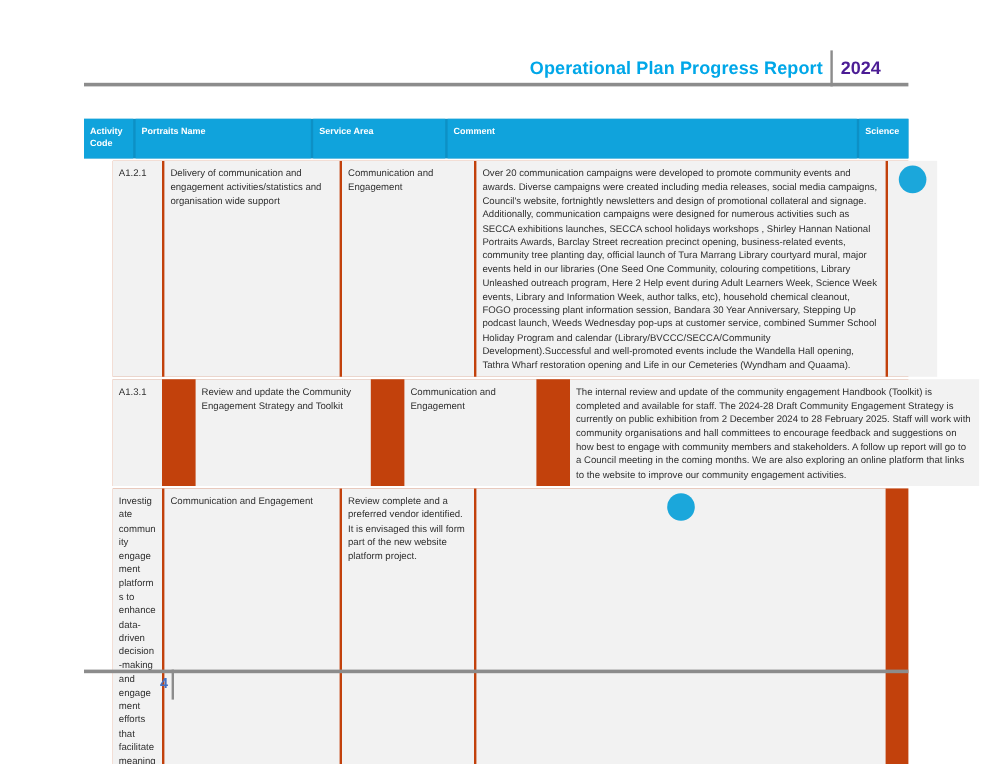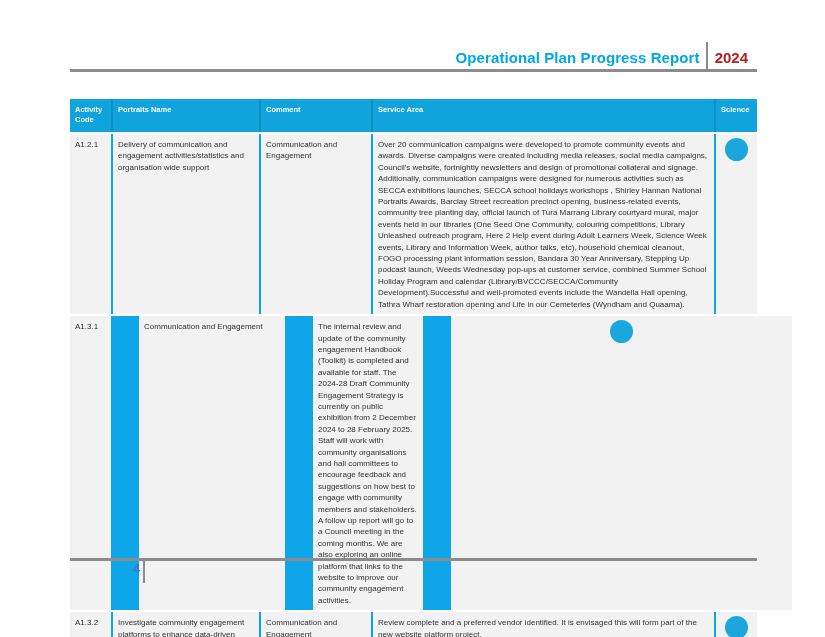--- a/index.html
+++ b/index.html
@@ -11,7 +11,7 @@
 
   
   .hdr-row {
-    position:absolute; top:44px; right:77px; height:26px;
+    position:absolute; top:44px; right:91px; height:26px;
     display:flex; align-items:center;
   }
   .hdr-title {

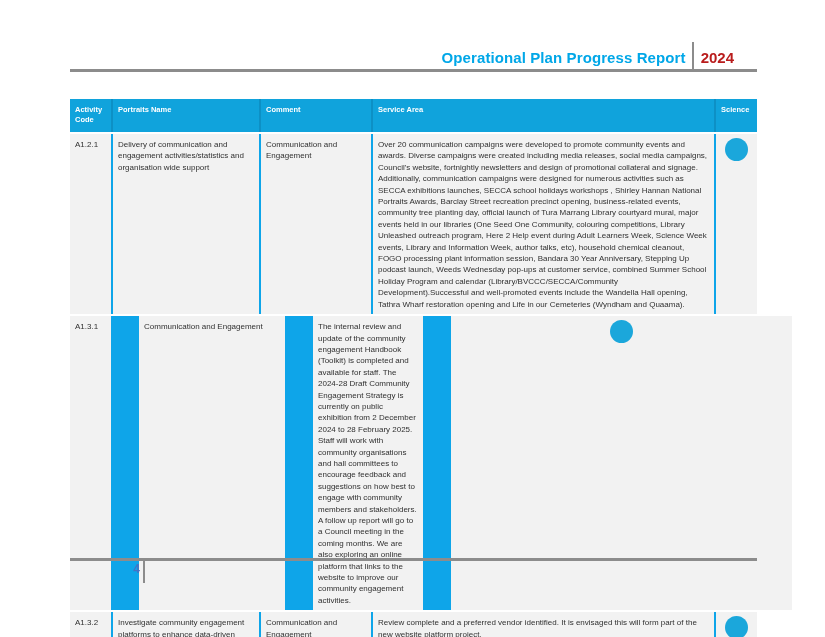--- a/index.html
+++ b/index.html
@@ -22,7 +22,7 @@
     width:2px; height:30px; background:#8C8C8C; margin:0 7px 0 6px;
     align-self:flex-start; margin-top:-2px;
   }
-  .hdr-year { color:#b91c1c; font-weight:bold; font-size:15px; }
+  .hdr-year { color:#4c1d95; font-weight:bold; font-size:15px; }
   .hdr-rule {
     position:absolute; top:69px; left:70px; width:687px; height:2.5px; background:#8C8C8C;
   }

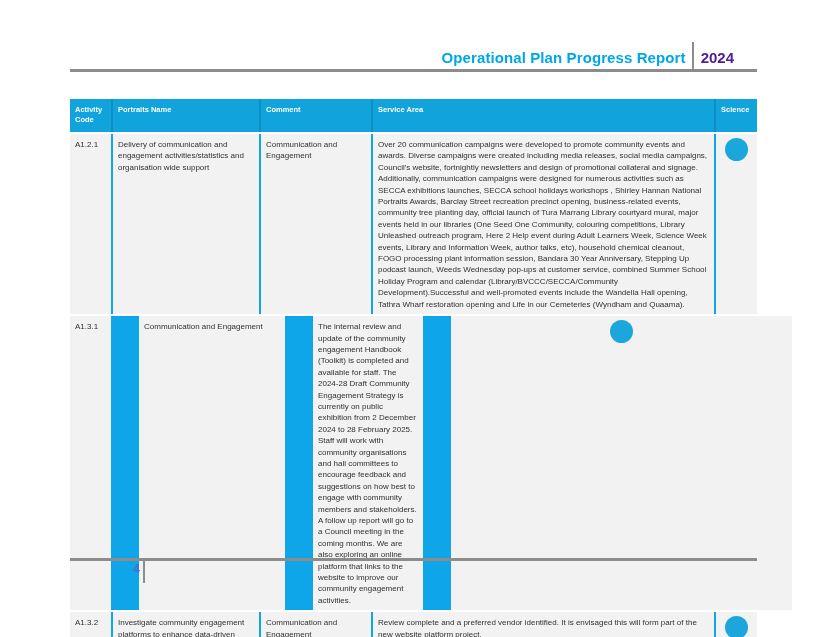--- a/index.html
+++ b/index.html
@@ -84,8 +84,8 @@
     <div class="grid-row thead">
       <div class="cell">Activity Code</div>
       <div class="cell">Portraits Name</div>
+      <div class="cell">Service Area</div>
       <div class="cell">Comment</div>
-      <div class="cell">Service Area</div>
       <div class="cell">Science</div>
     </div>
 

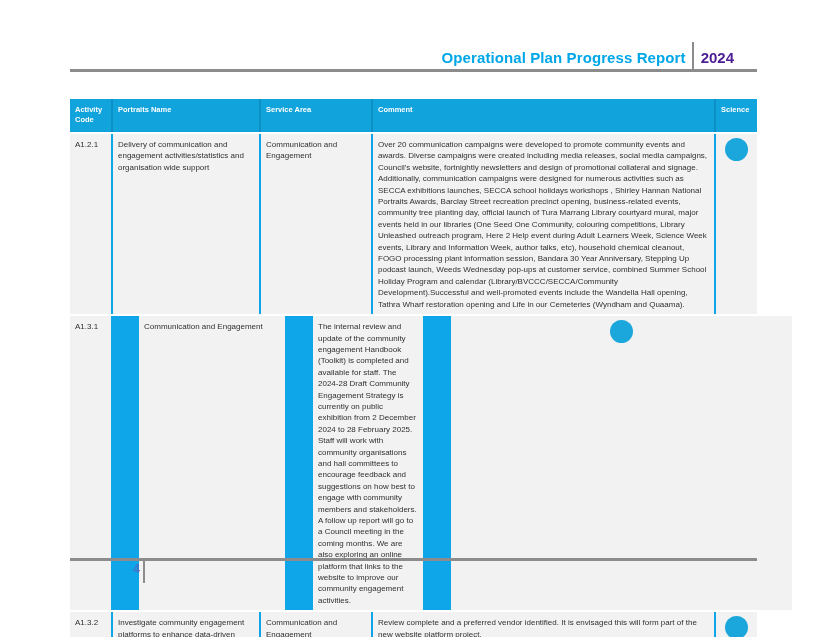--- a/index.html
+++ b/index.html
@@ -39,7 +39,7 @@
     background:#10A3DC; color:#ffffff; font-weight:bold; font-size:7.5px;
     line-height:10px; padding:6px 4px 4px 5px;
   }
-  .trow { background:#0ea5e9; }
+  .trow { background:#c2410c;margin-left:24px; }
   .trow .cell {
     background:#F2F2F2; font-size:8px; line-height:11.4px; padding:5px 5px 4px 5px;
     word-wrap:break-word;

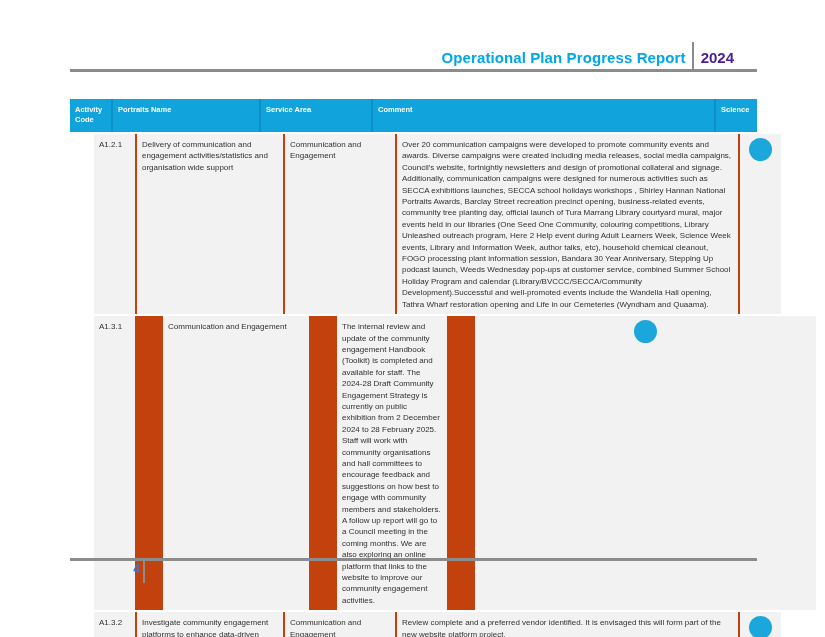--- a/index.html
+++ b/index.html
@@ -101,6 +101,7 @@
 
     <div class="grid-row trow r2">
       <div class="cell">A1.3.1</div>
+      <div class="cell">Review and update the Community Engagement Strategy and Toolkit</div>
       <div class="cell">Communication and Engagement</div>
       <div class="cell">The internal review and update of the community engagement Handbook (Toolkit) is completed and available for staff. The 2024-28 Draft Community Engagement Strategy is currently on public exhibition from 2 December 2024 to 28 February 2025. Staff will work with community organisations and hall committees to encourage feedback and suggestions on how best to engage with community members and stakeholders. A follow up report will go to a Council meeting in the coming months. We are also exploring an online platform that links to the website to improve our community engagement activities.</div>
       <div class="cell status-cell">

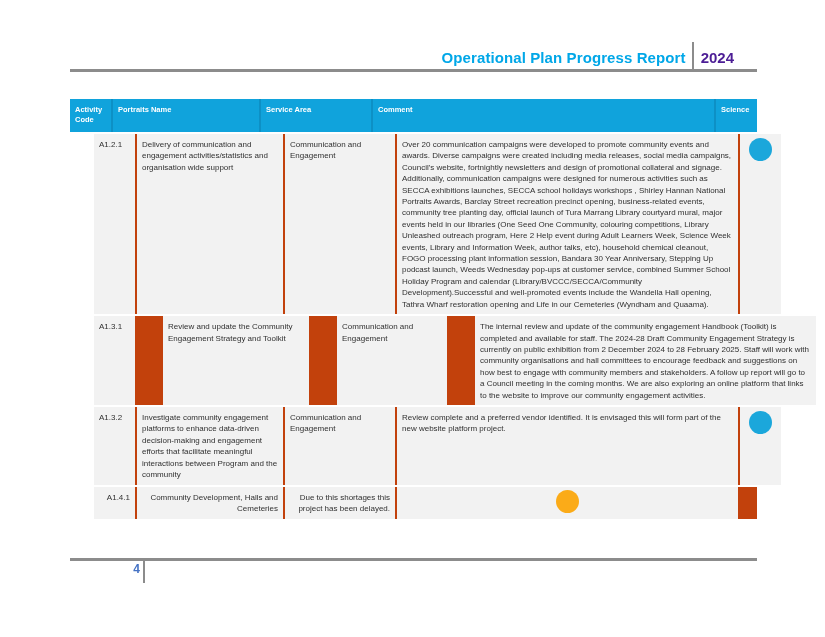--- a/index.html
+++ b/index.html
@@ -110,7 +110,6 @@
     </div>
 
     <div class="grid-row trow r3">
-      <div class="cell">A1.3.2</div>
       <div class="cell">Investigate community engagement platforms to enhance data-driven decision-making and engagement efforts that facilitate meaningful interactions between Program and the community</div>
       <div class="cell">Communication and Engagement</div>
       <div class="cell">Review complete and a preferred vendor identified. It is envisaged this will form part of the new website platform project.</div>

